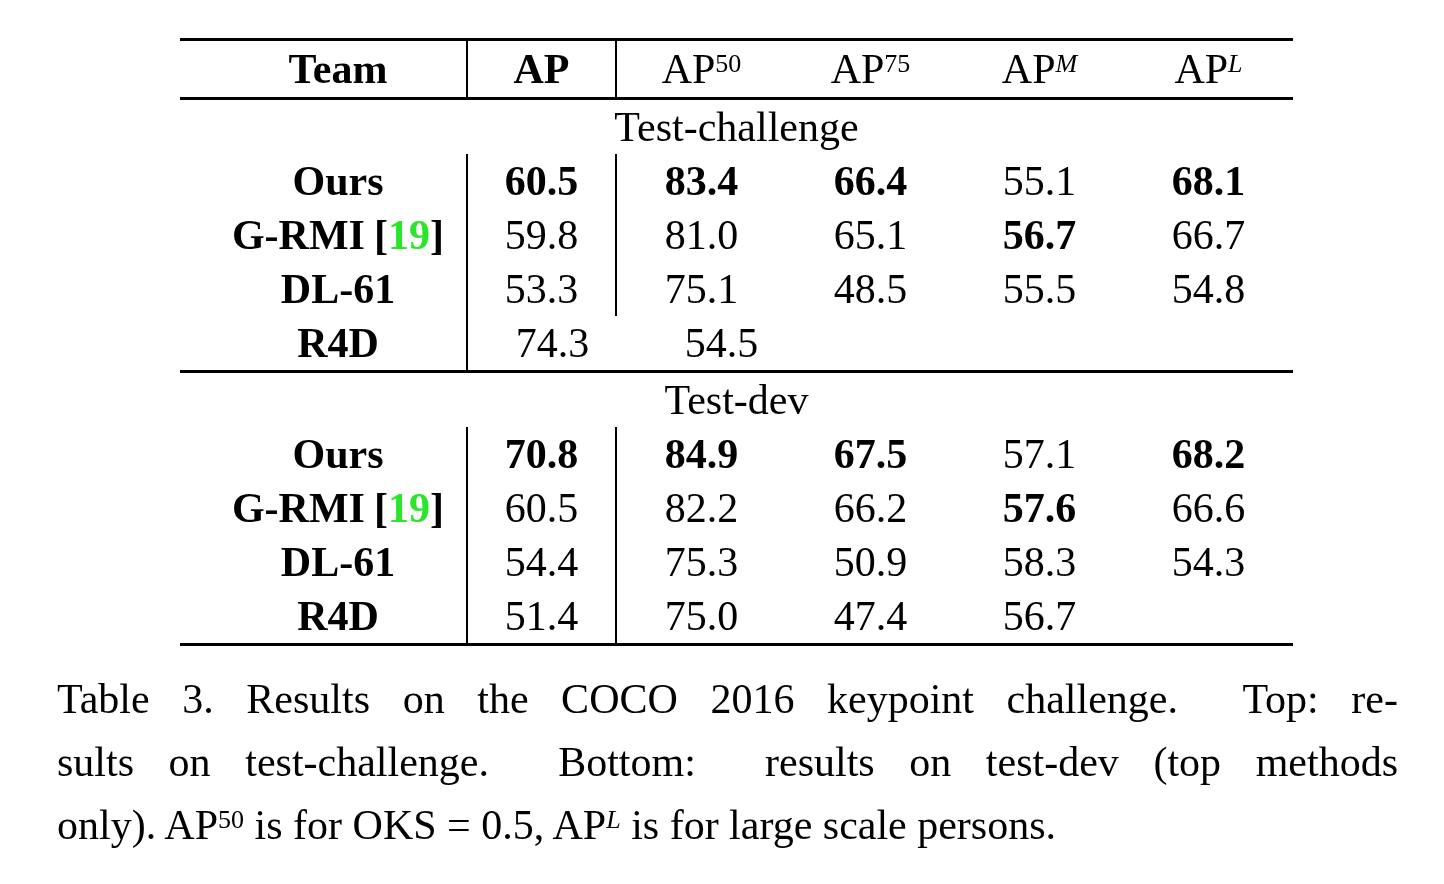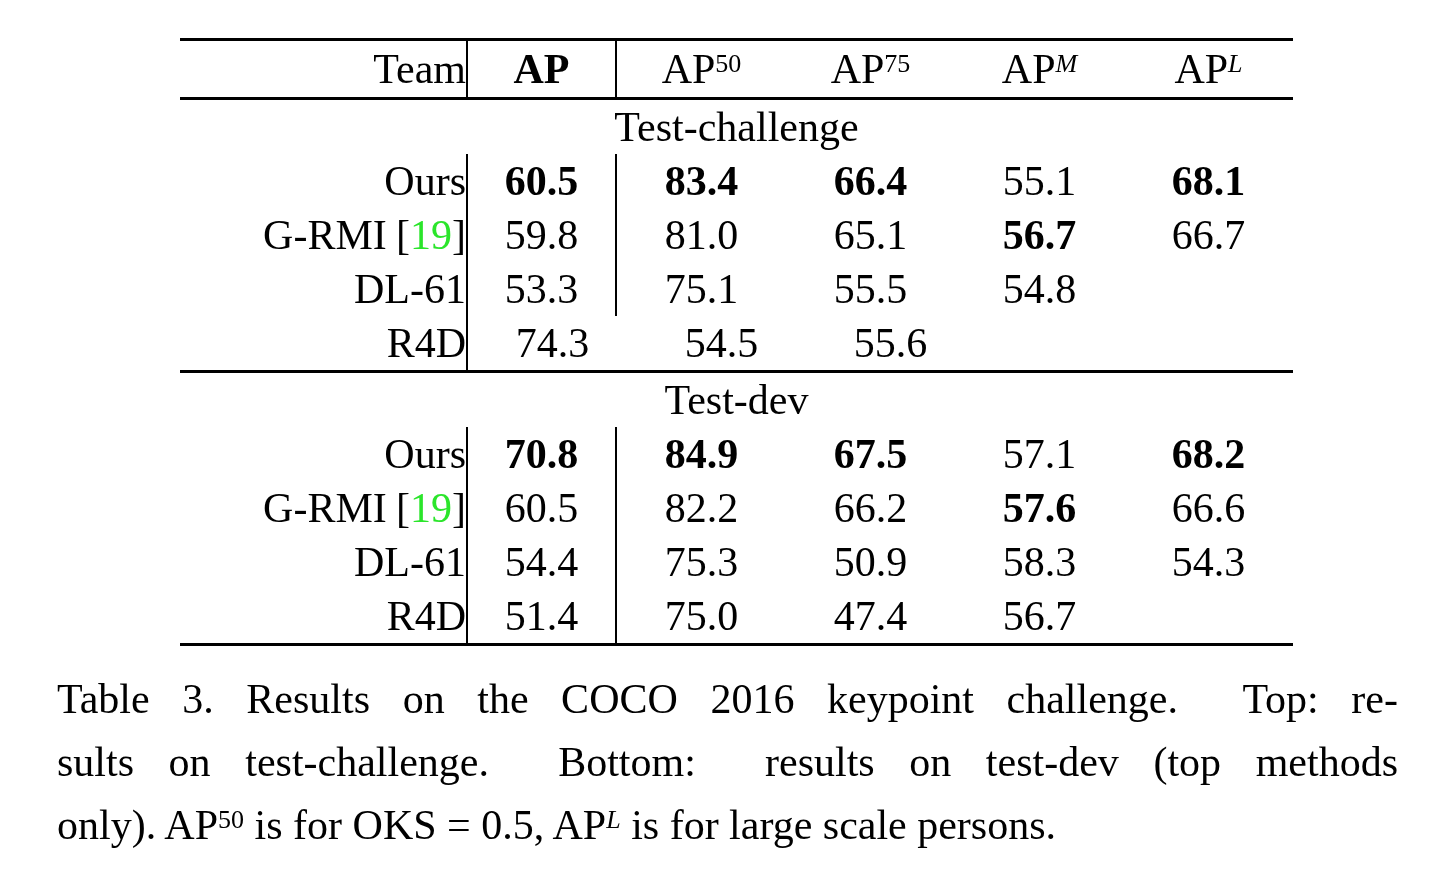--- a/index.html
+++ b/index.html
@@ -29,7 +29,7 @@
   .row.data    { height: 54px; }
 
   .cell { box-sizing: border-box; height: 100%; display: flex; align-items: center; }
-  .cell.team { width: 288px; padding-left: 30px; justify-content: flex-end; }
+  .cell.team { width: 288px; padding-left: 30px; justify-content: center; font-weight: bold; }
   .cell.ap   { width: 149px; justify-content: center; }
   .cell.num  { width: 169px; justify-content: center; }
   .row.header .cell.team, .row.data .cell.team { border-right: 2px solid #000000; }

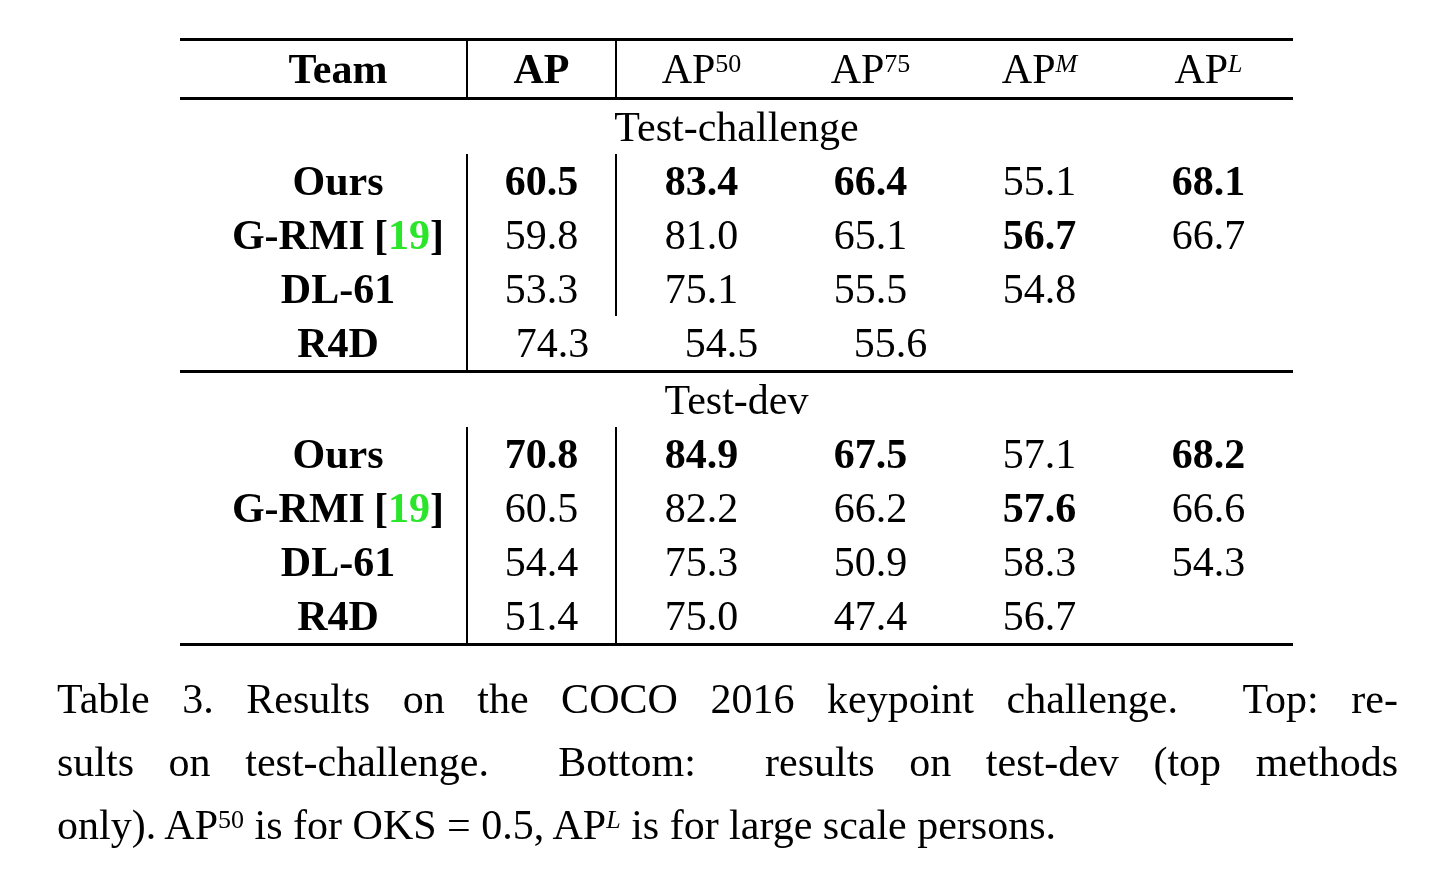--- a/index.html
+++ b/index.html
@@ -147,6 +147,9 @@
           <span>75.1</span>
         </div>
       <div class="cell num">
+          <span>48.5</span>
+        </div>
+      <div class="cell num">
           <span>55.5</span>
         </div>
       <div class="cell num">

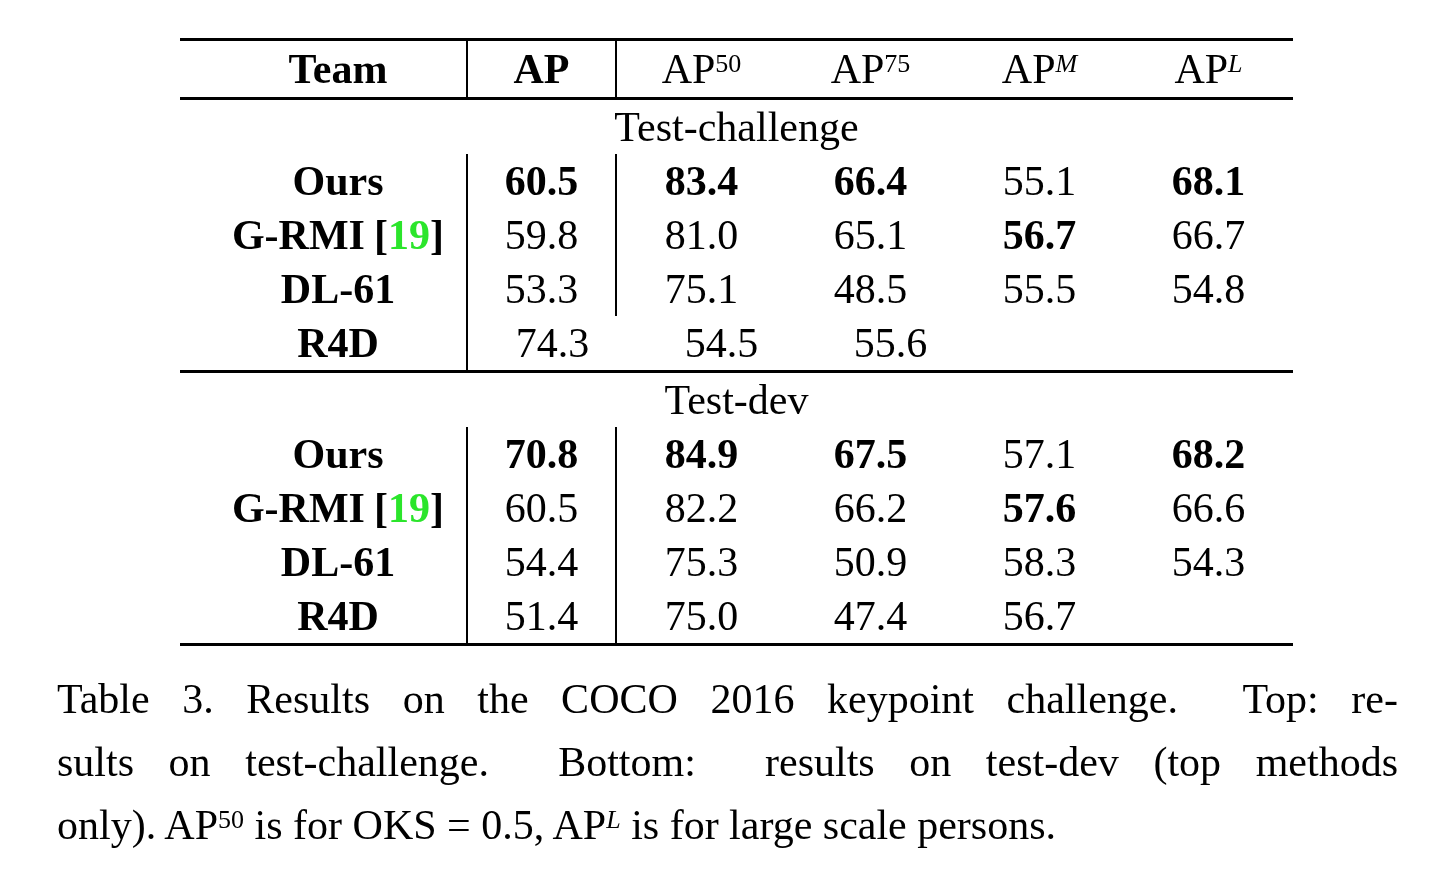--- a/index.html
+++ b/index.html
@@ -167,9 +167,6 @@
       <div class="cell num">
           <span>54.5</span>
         </div>
-      <div class="cell num">
-          <span>55.6</span>
-        </div>
     </div>
 
     <div class="hrule"></div>

